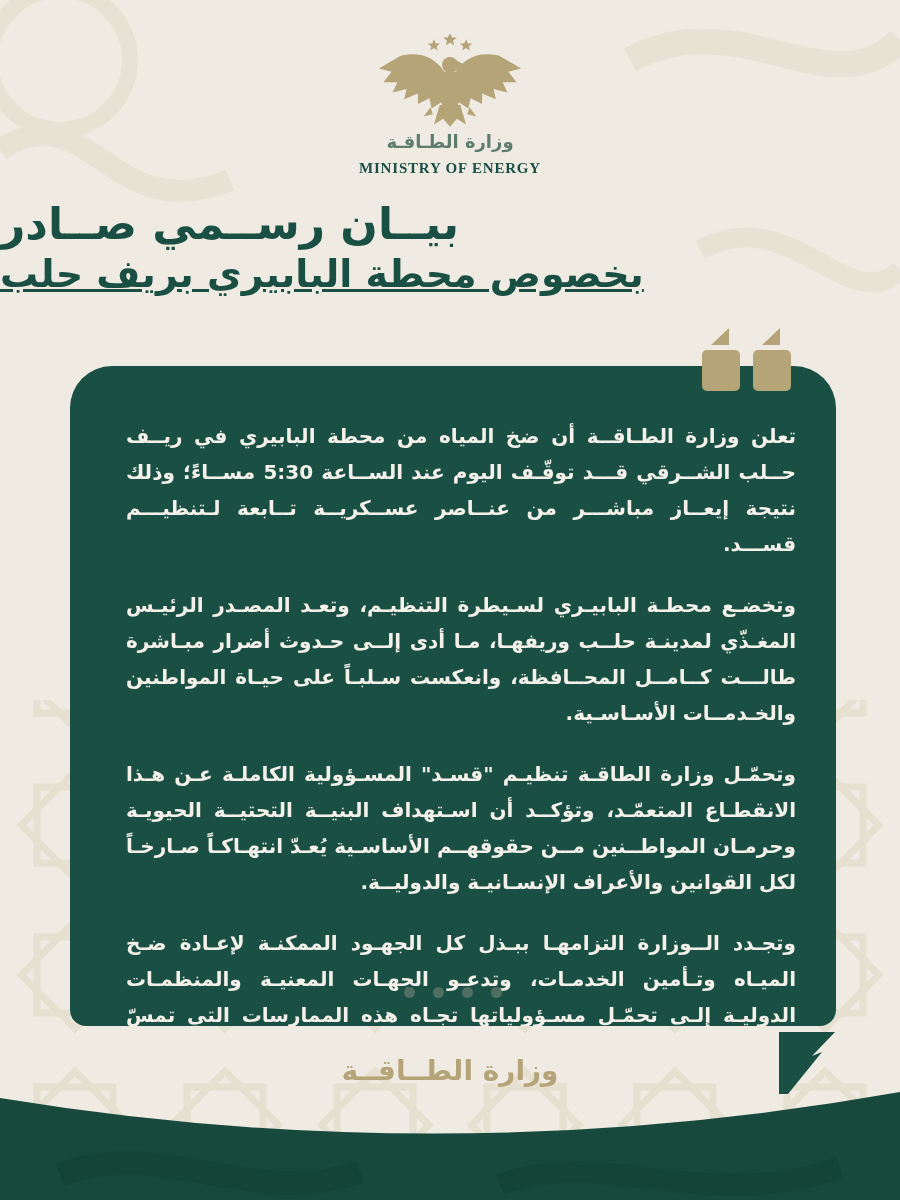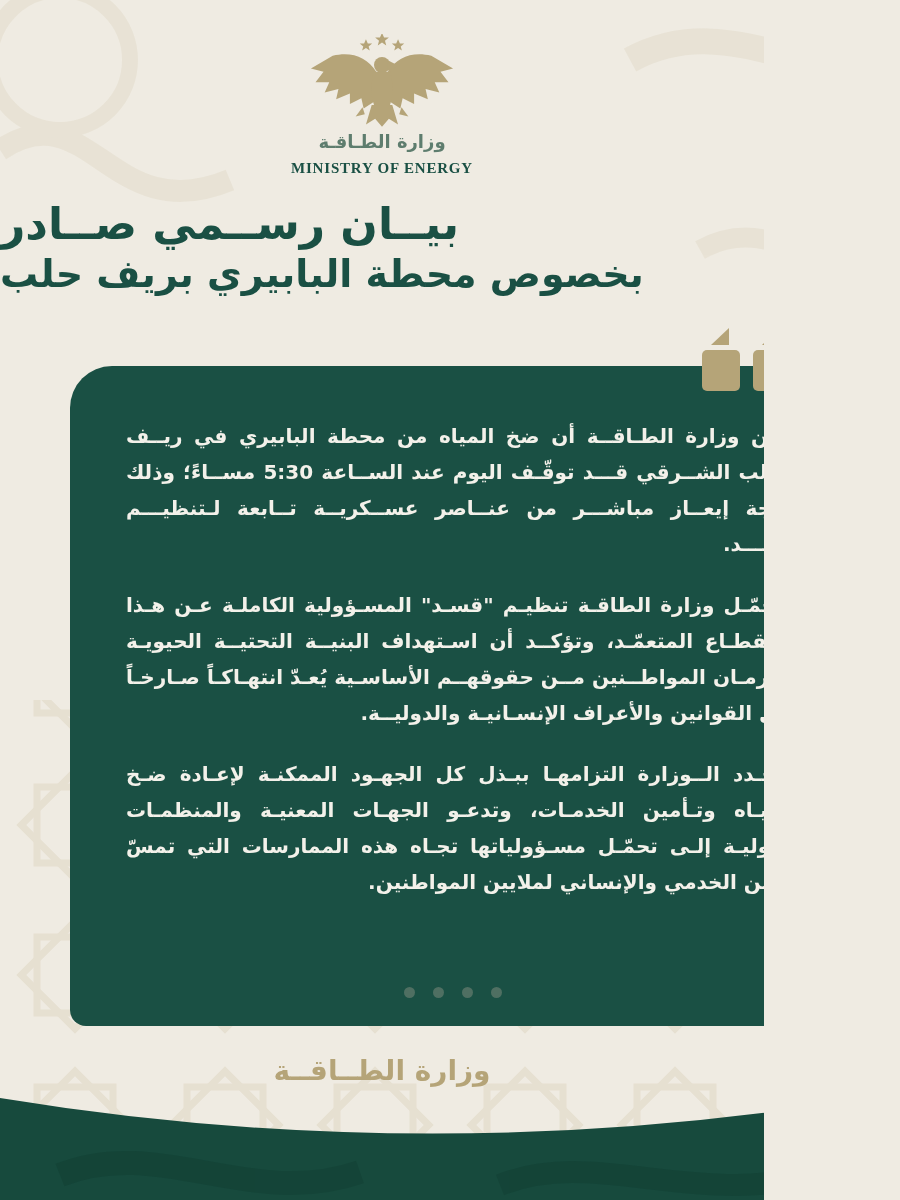--- a/index.html
+++ b/index.html
@@ -21,7 +21,7 @@
   }
   .poster{
     position:relative;
-    width:764px;height:1200px;
+    width:900px;height:1200px;
     background:var(--background);
     overflow:hidden;
   }

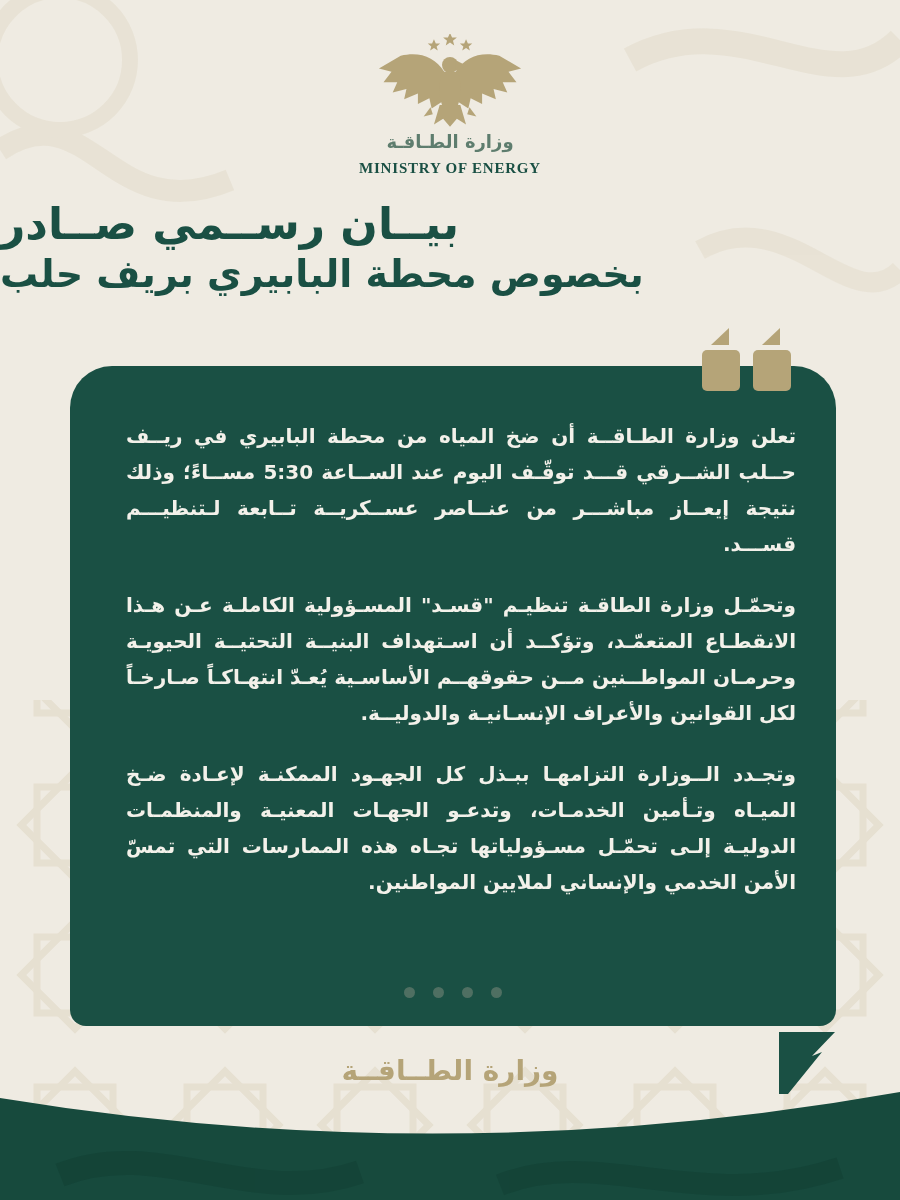--- a/index.html
+++ b/index.html
@@ -55,7 +55,7 @@
     direction:rtl;
   }
   .title .l1{display:block;font-size:44px;font-weight:bold;line-height:1.2;}
-  .title .l2{display:block;font-size:38px;font-weight:bold;line-height:1.25;}
+  .title .l2{display:block;font-size:38px;font-weight:bold;line-height:1.25;text-decoration:underline;}
 
   
   .open-quotes{position:absolute;left:702px;top:327px;z-index:3;}

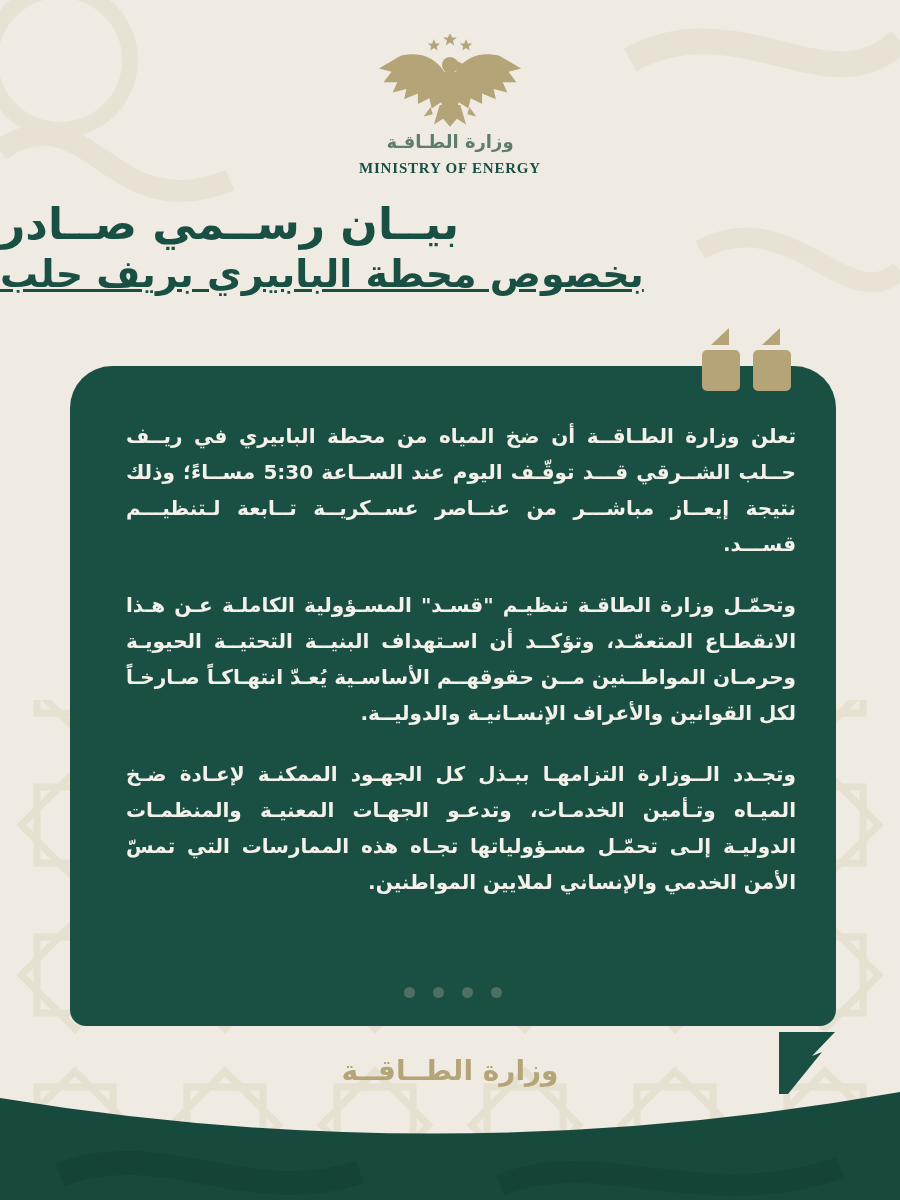--- a/index.html
+++ b/index.html
@@ -169,6 +169,7 @@
 
   <section class="card" lang="ar">
     <p>تعلن وزارة الطـاقــة أن ضخ المياه من محطة البابيري في ريــف حــلب الشــرقي قـــد توقّـف اليوم عند الســاعة 5:30 مســاءً؛ وذلك نتيجة إيعــاز مباشـــر من عنــاصر عســكريــة تــابعة لـتنظيـــم قســـد.</p>
+    <p>وتخضـع محطـة البابيـري لسـيطرة التنظيـم، وتعـد المصـدر الرئيـس المغـذّي لمدينـة حلــب وريفهـا، مـا أدى إلــى حـدوث أضرار مبـاشرة طالـــت كــامــل المحــافظة، وانعكست سـلبـاً على حيـاة المواطنين والخـدمــات الأسـاسـية.</p>
     <p>وتحمّـل وزارة الطاقـة تنظيـم "قسـد" المسـؤولية الكاملـة عـن هـذا الانقطـاع المتعمّـد، وتؤكــد أن اسـتهداف البنيــة التحتيــة الحيويـة وحرمـان المواطــنين مــن حقوقهــم الأساسـية يُعـدّ انتهـاكـاً صـارخـاً لكل القوانين والأعراف الإنسـانيـة والدوليــة.</p>
     <p>وتجـدد الــوزارة التزامهـا ببـذل كل الجهـود الممكنـة لإعـادة ضـخ الميـاه وتـأمين الخدمـات، وتدعـو الجهـات المعنيـة والمنظمـات الدوليـة إلـى تحمّـل مسـؤولياتها تجـاه هذه الممارسات التي تمسّ الأمن الخدمي والإنساني لملايين المواطنين.</p>
     <div class="dots"><span class="dot"></span><span class="dot"></span><span class="dot"></span><span class="dot"></span></div>

